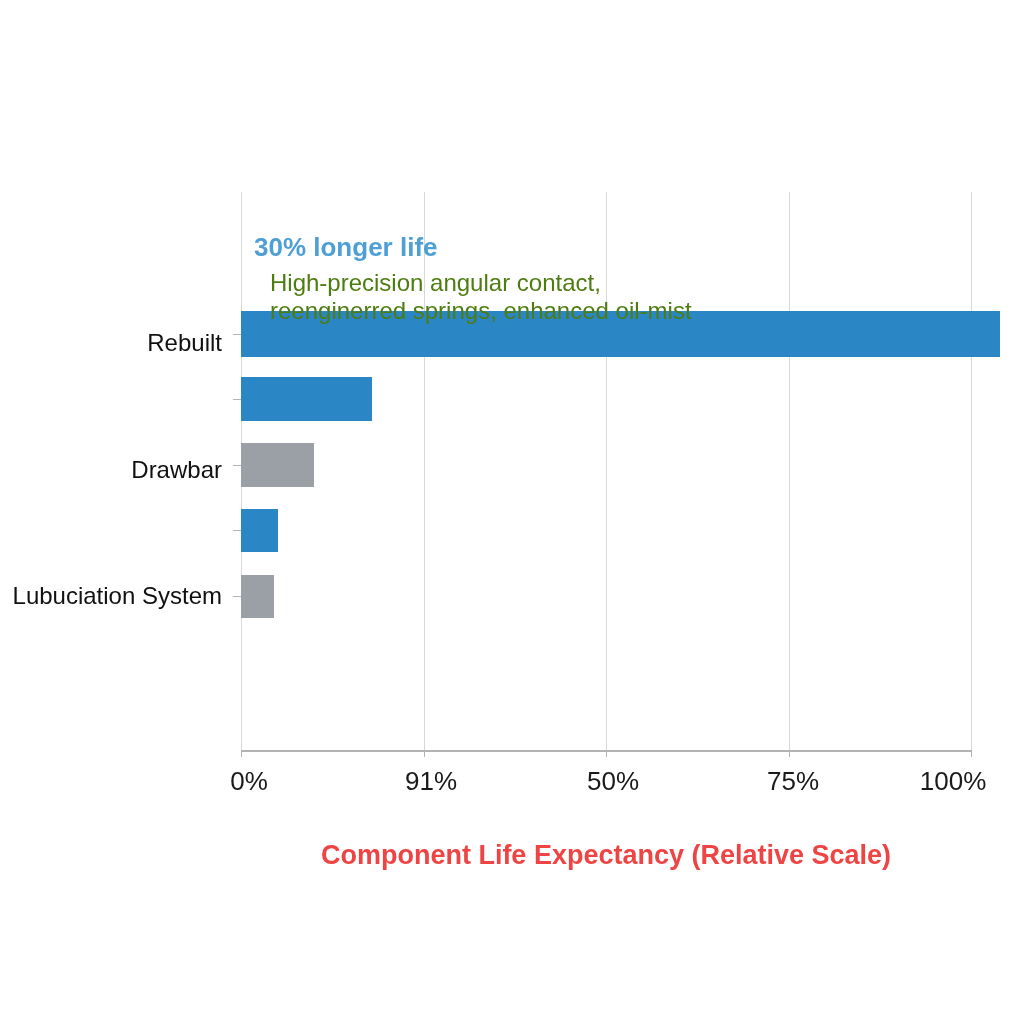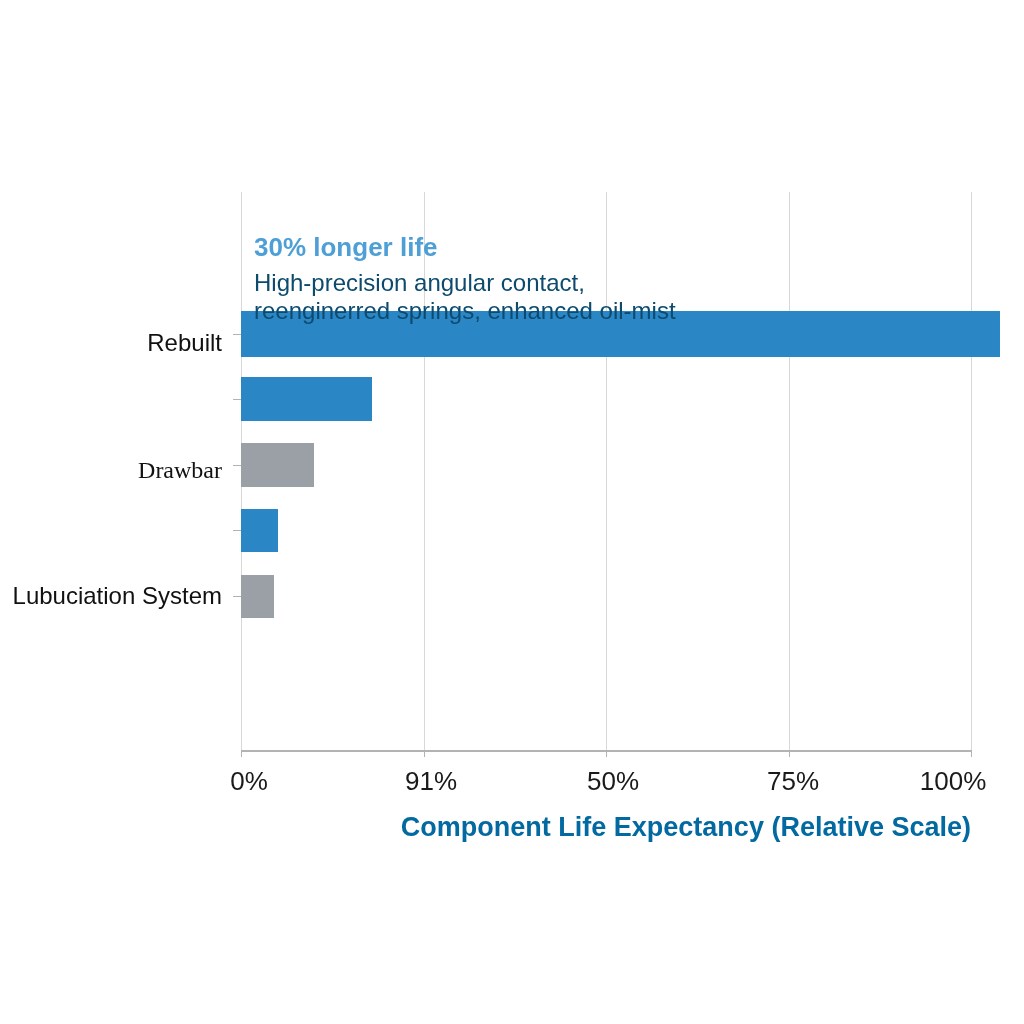--- a/index.html
+++ b/index.html
@@ -119,9 +119,10 @@
   }
   .annotation .ann-body {
     font-size: 24px;
-    color: #0c4a6e;
+    color: #4d7c0f;
     line-height: 1.18;
     white-space: pre-line;
+    margin-left: 16px;
   }
 </style>
 </head>

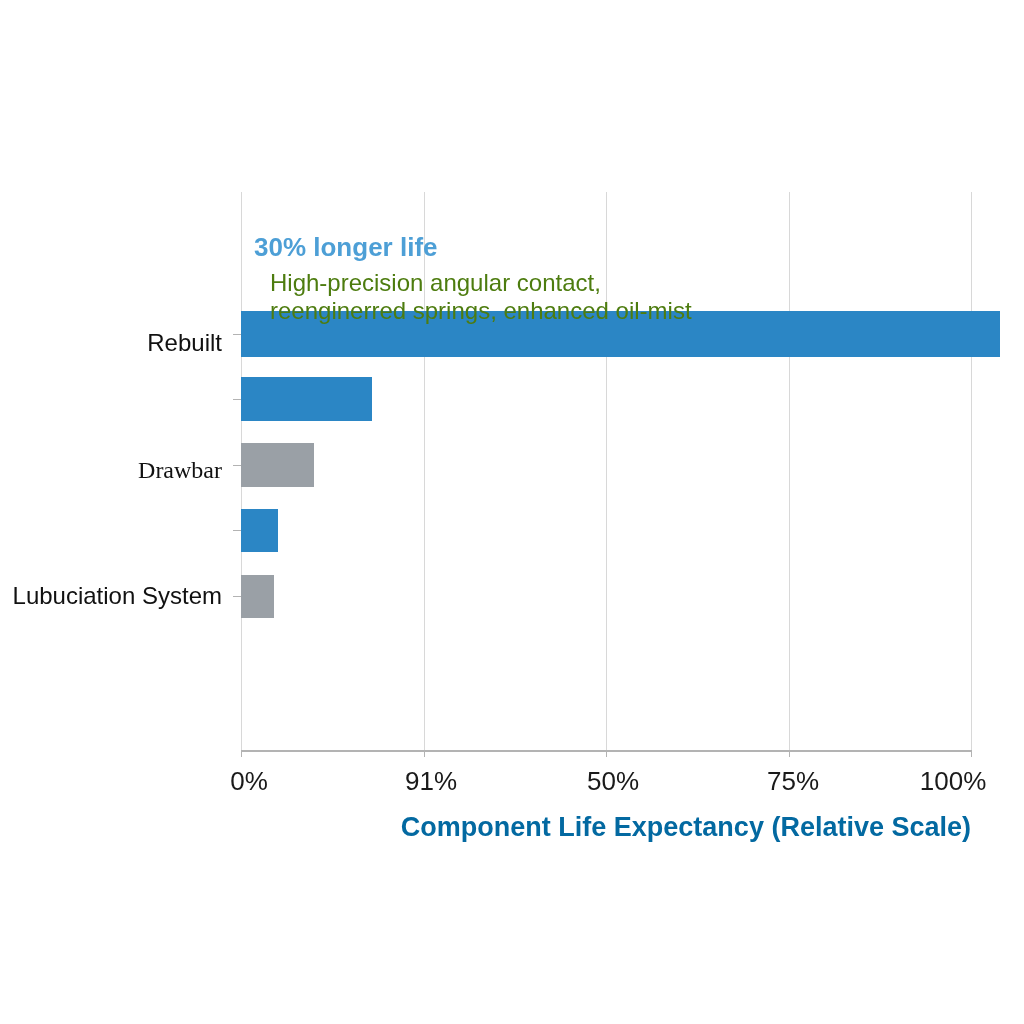--- a/index.html
+++ b/index.html
@@ -165,7 +165,7 @@
   <div class="xticklabel" style="left:953px;">100%</div>
 
   <div class="yticklabel-wrap" style="top:343px;">Rebuilt</div>
-  <div class="yticklabel-wrap" style="top:470px;font-family:Liberation Serif, serif;">Drawbar</div>
+  <div class="yticklabel-wrap" style="top:470px;">Drawbar</div>
   <div class="yticklabel-wrap" style="top:596px;">Lubuciation System</div>
 
   <div id="x-axis-title">Component Life Expectancy (Relative Scale)</div>

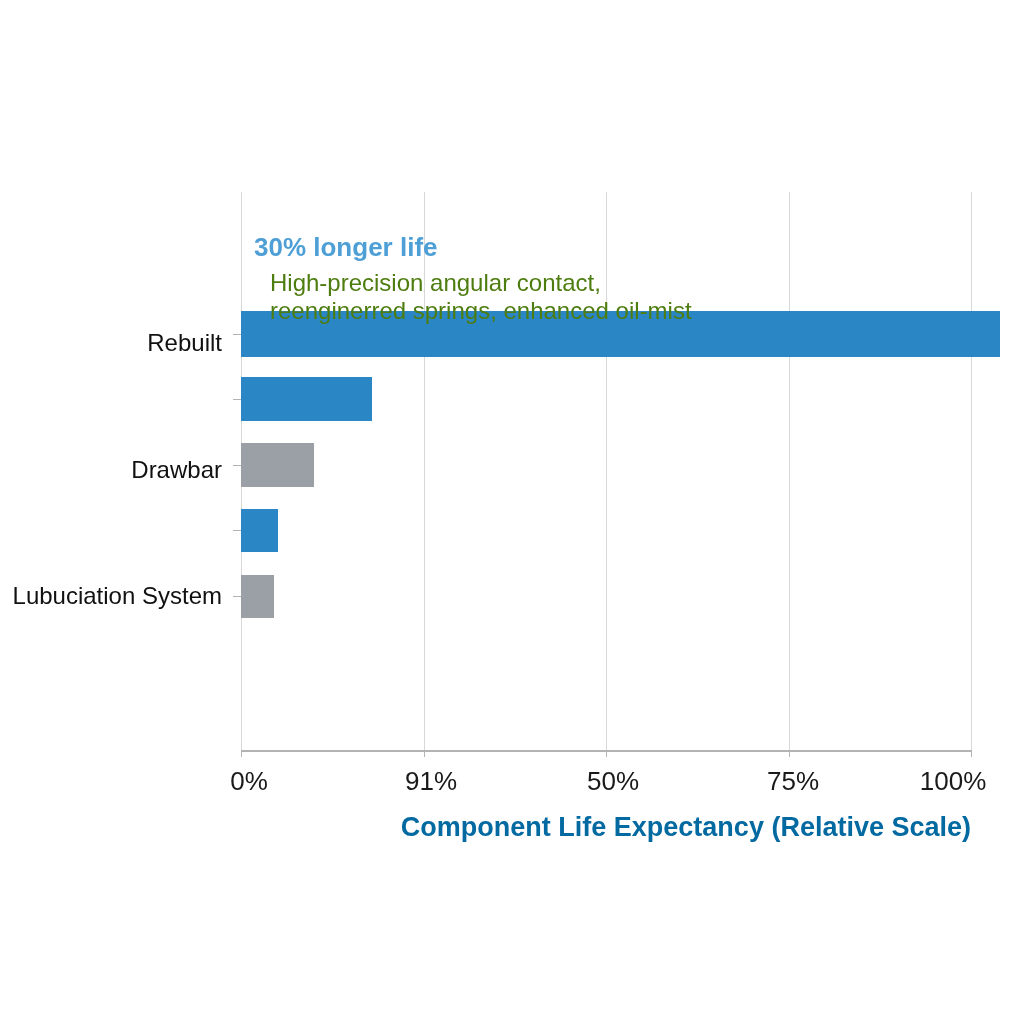--- a/index.html
+++ b/index.html
@@ -98,11 +98,11 @@
     position: absolute;
     left: 241px;
     width: 730px;
-    top: 812px;
-    text-align: right;
+    top: 840px;
+    text-align: center;
     font-size: 27px;
     font-weight: bold;
-    color: #0369a1;
+    color: #ef4444;
   }
 
   

